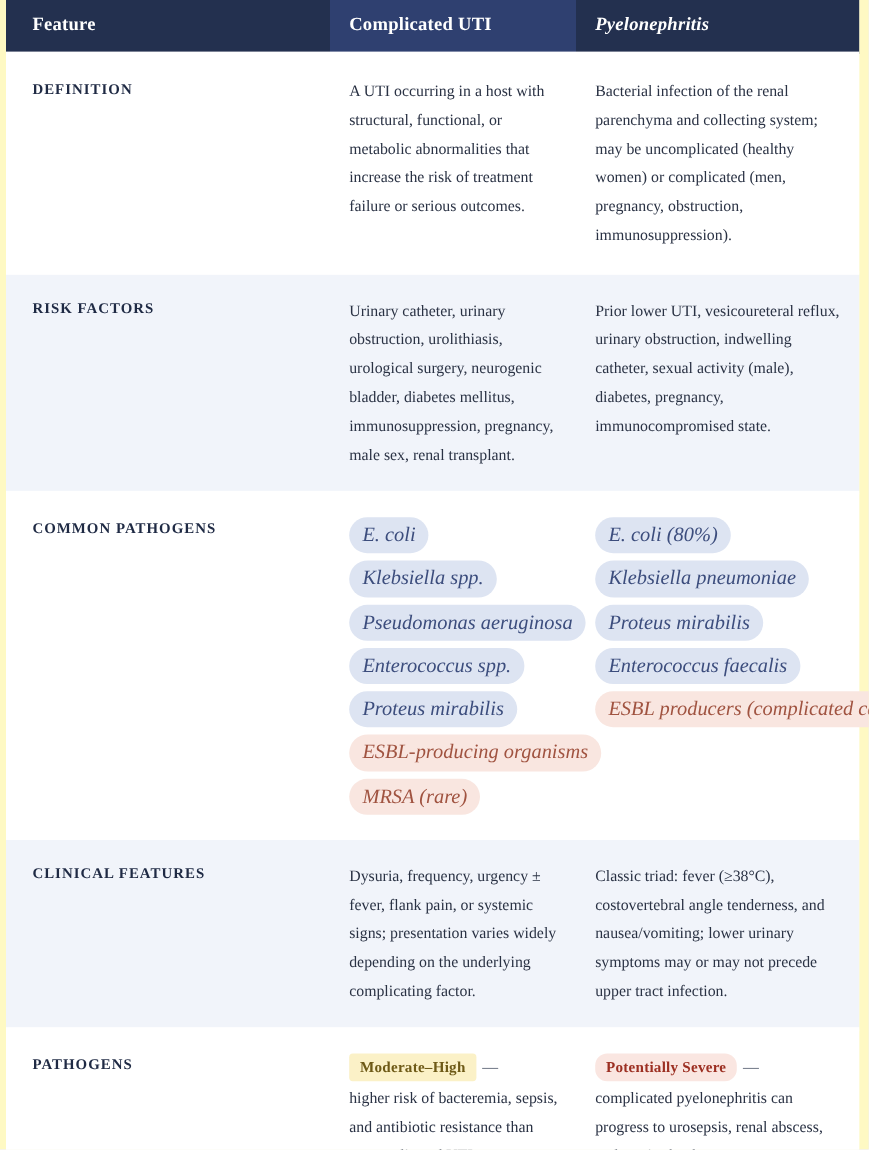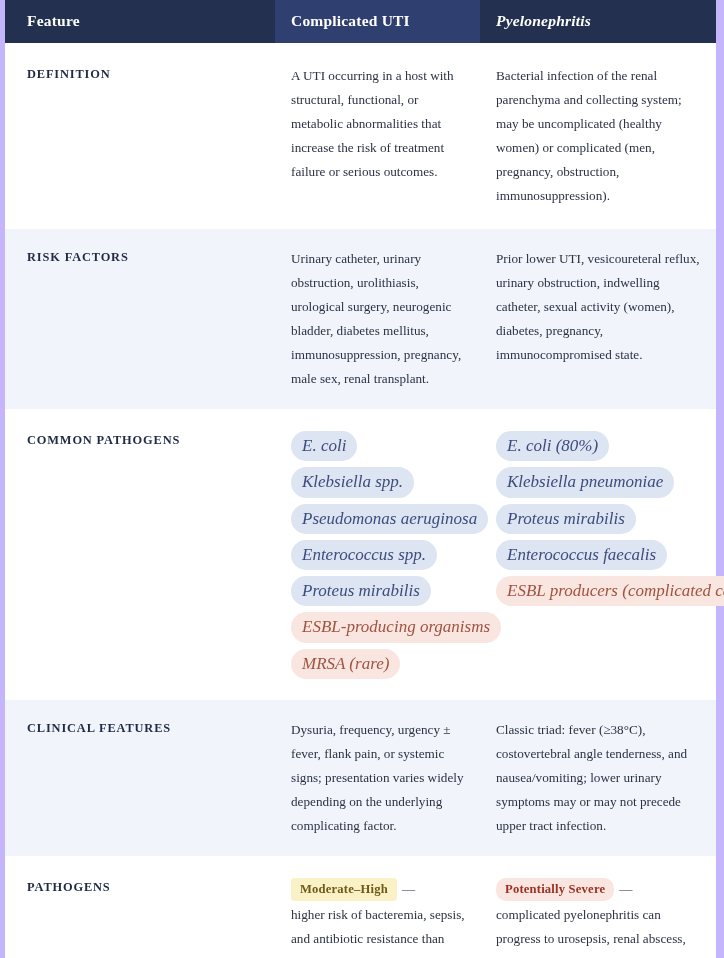--- a/index.html
+++ b/index.html
@@ -19,7 +19,7 @@
     position: relative;
     box-sizing: border-box;
     padding: 0 8px 2px 5px;
-    background: #c4b5fd;
+    background: #fef9c3;
   }
   .table {
     width: 100%;

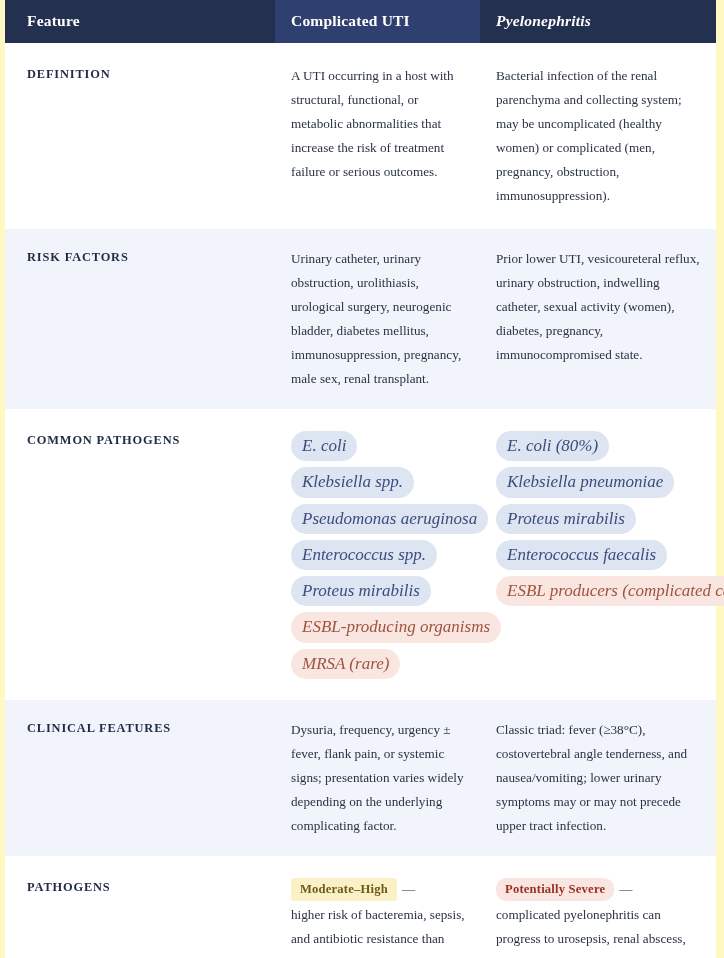--- a/index.html
+++ b/index.html
@@ -158,7 +158,7 @@
       <tr class="row-even">
         <td class="feature-cell">RISK FACTORS</td>
         <td>Urinary catheter, urinary obstruction, urolithiasis, urological surgery, neurogenic bladder, diabetes mellitus, immunosuppression, pregnancy, male sex, renal transplant.</td>
-        <td>Prior lower UTI, vesicoureteral reflux, urinary obstruction, indwelling catheter, sexual activity (women), diabetes, pregnancy, immunocompromised state.</td>
+        <td>Prior lower UTI, vesicoureteral reflux, urinary obstruction, indwelling catheter, sexual activity (male), diabetes, pregnancy, immunocompromised state.</td>
       </tr>
 
       <tr class="row-odd">

